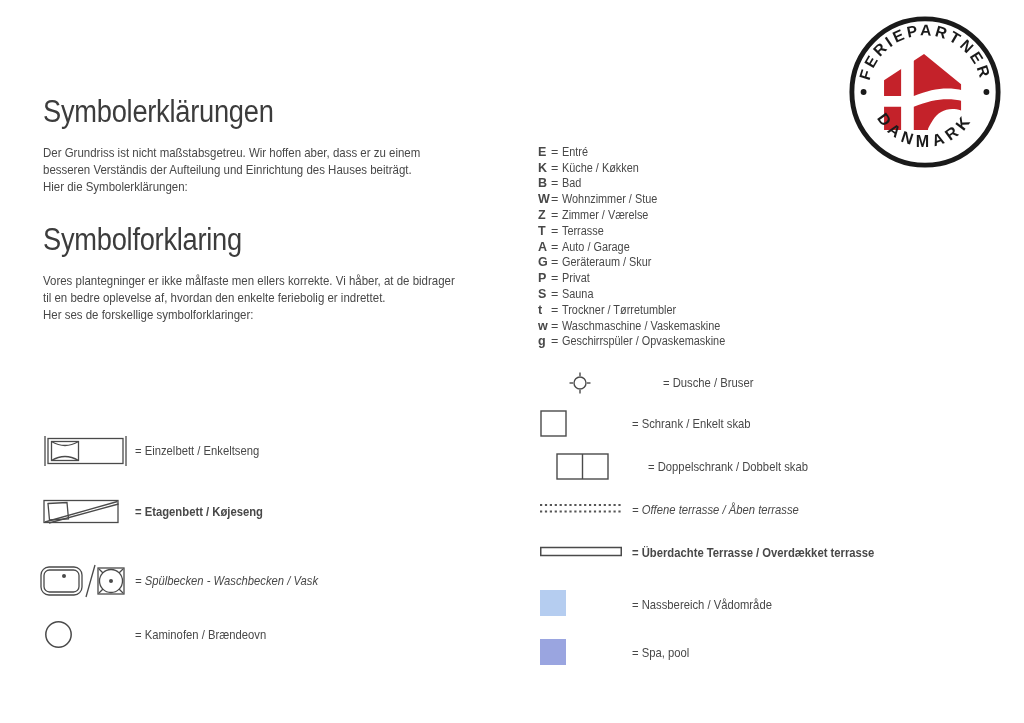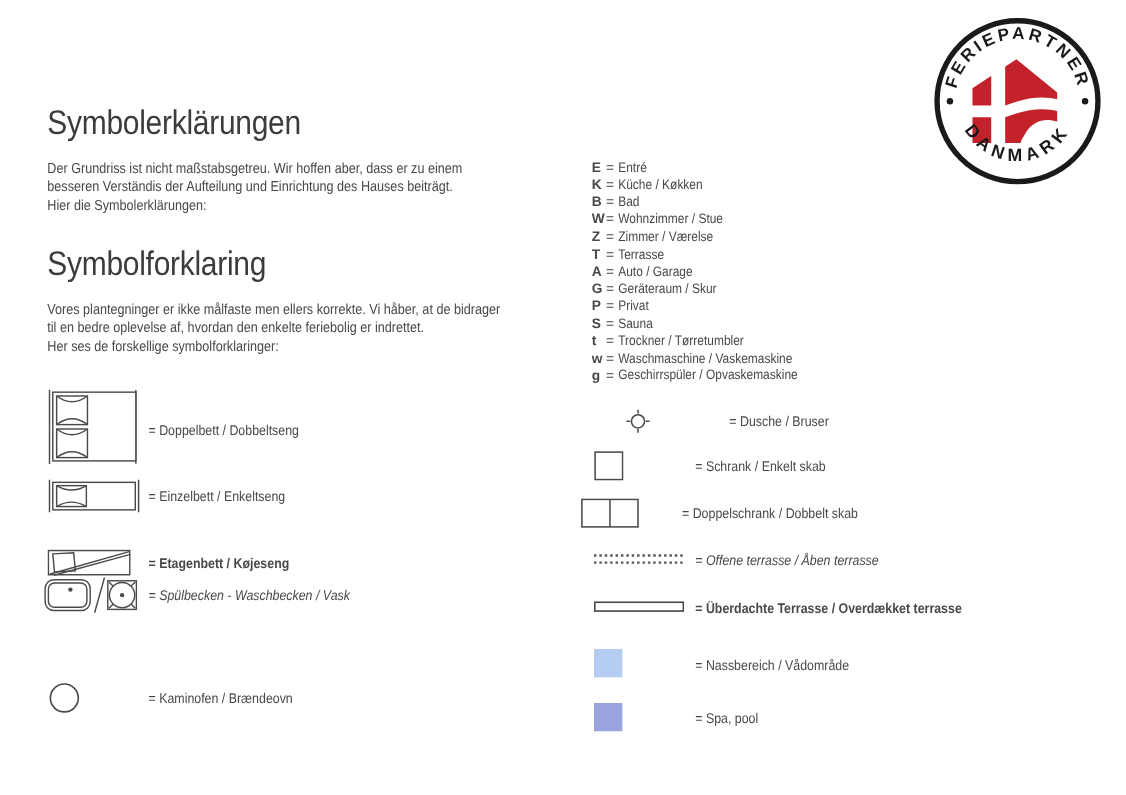--- a/index.html
+++ b/index.html
@@ -111,24 +111,6 @@
       </div>
   </div>
 
-  <div class="srow" style="left:43px;top:354px;">
-    <span class="sym">
-      <svg width="83" height="68" viewBox="0 0 83 68">
-        <g class="stroke" stroke-width="1.3">
-          <line x1="2" y1="0" x2="2" y2="68"></line>
-          <line x1="80.5" y1="0.5" x2="80.5" y2="67.5"></line>
-          <rect x="5" y="2.5" width="75.5" height="62.5" fill="#fff"></rect>
-          <rect x="8.5" y="6" width="28" height="26"></rect>
-          <path d="M8.5,6 Q22.5,16.5 36.5,6"></path>
-          <path d="M8.5,32 Q22.5,21.5 36.5,32"></path>
-          <rect x="8.5" y="36" width="28" height="26"></rect>
-          <path d="M8.5,36 Q22.5,46.5 36.5,36"></path>
-          <path d="M8.5,62 Q22.5,51.5 36.5,62"></path>
-        </g>
-      </svg>
-    </span>
-    <span class="slabel" style="left:92px;top:30px;">= Doppelbett / Dobbeltseng</span>
-  </div>
 
   <div class="srow" style="left:43px;top:436px;">
     <span class="sym">

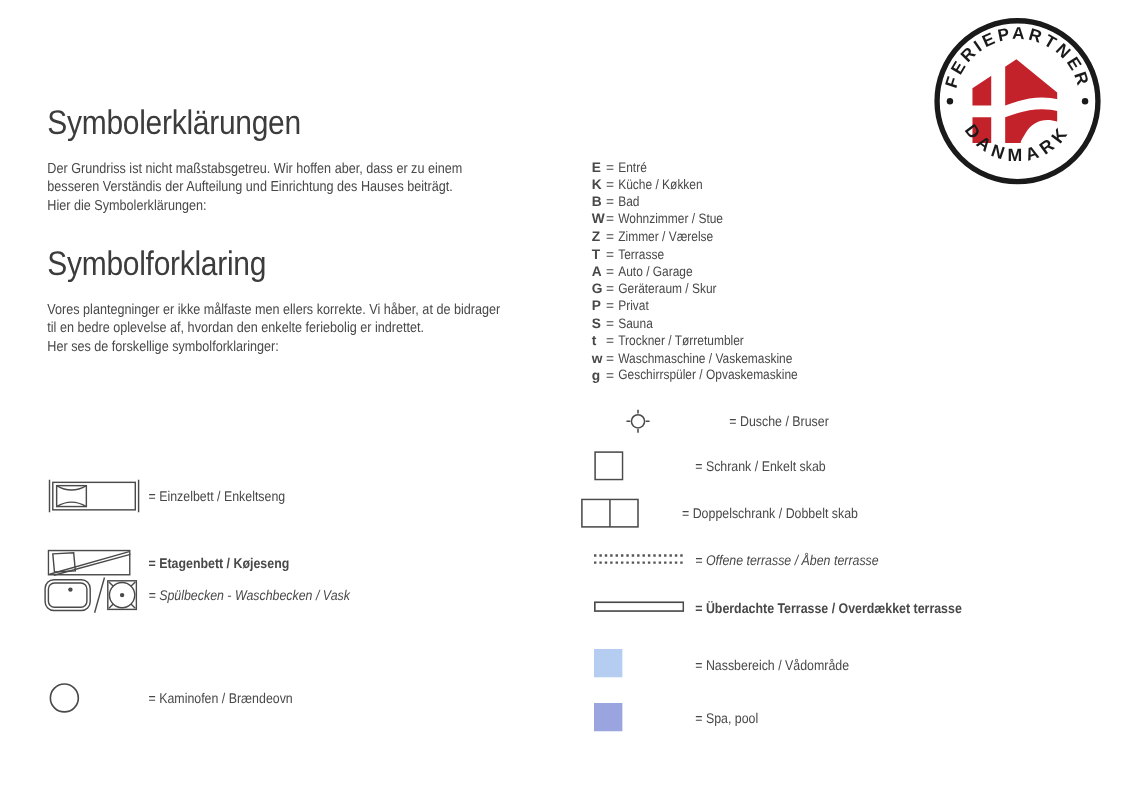--- a/index.html
+++ b/index.html
@@ -196,7 +196,7 @@
     <span class="slabel" style="left:92px;top:7px;">= Schrank / Enkelt skab</span>
   </div>
 
-  <div class="srow" style="left:528px;top:453px;">
+  <div class="srow" style="left:556px;top:453px;">
     <span class="sym">
       <svg width="53" height="27" viewBox="0 0 53 27">
         <g class="stroke" stroke-width="1.4">

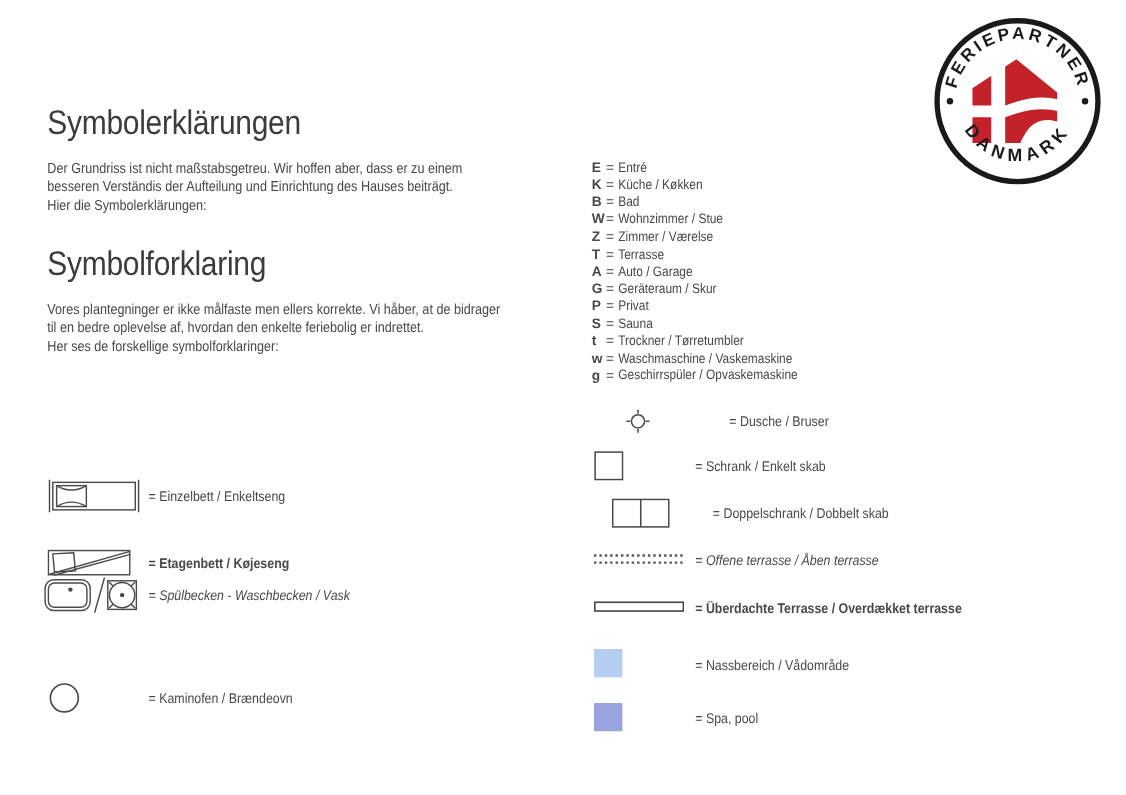--- a/index.html
+++ b/index.html
@@ -142,7 +142,7 @@
     <span class="slabel" style="left:92px;top:6px;">= Etagenbett / Køjeseng</span>
   </div>
 
-  <div class="srow" style="left:40px;top:524px;font-style:italic;">
+  <div class="srow" style="left:40px;top:564px;font-style:italic;">
     <span class="sym">
       <svg width="85" height="34" viewBox="0 0 85 34">
         <g class="stroke" stroke-width="1.3">

